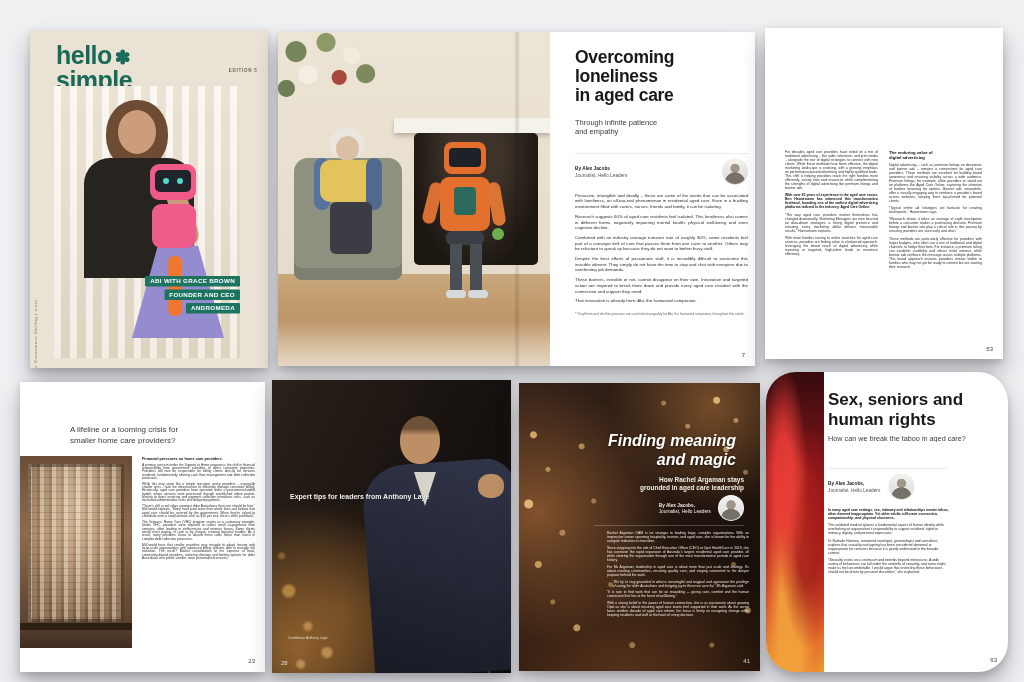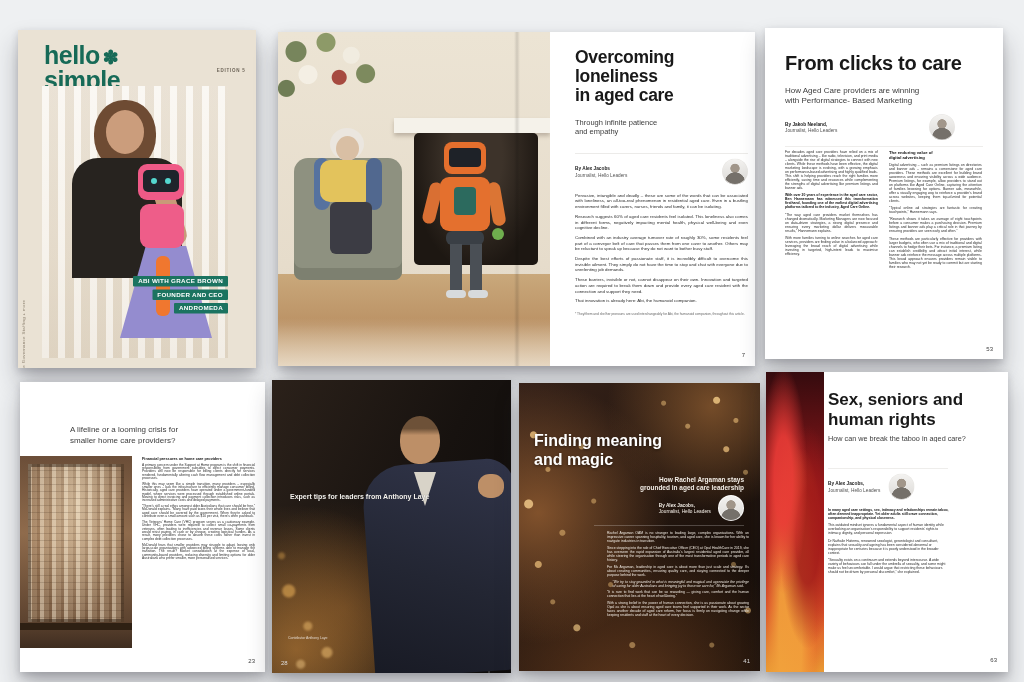--- a/index.html
+++ b/index.html
@@ -26,7 +26,7 @@
   .bodytxt{color:#2b2b2b;text-align:justify;}
 
   
-  #cover{left:18px;top:30px;width:238px;height:338px;background:#eae2d4;}
+  #cover{left:30px;top:30px;width:238px;height:338px;background:#eae2d4;}
   .cover-brand{position:absolute;left:26px;top:14px;color:#176a57;font-weight:bold;
       font-size:25px;line-height:23px;letter-spacing:-.5px;}
   .cover-brand .star{font-size:19px;margin-left:3px;}

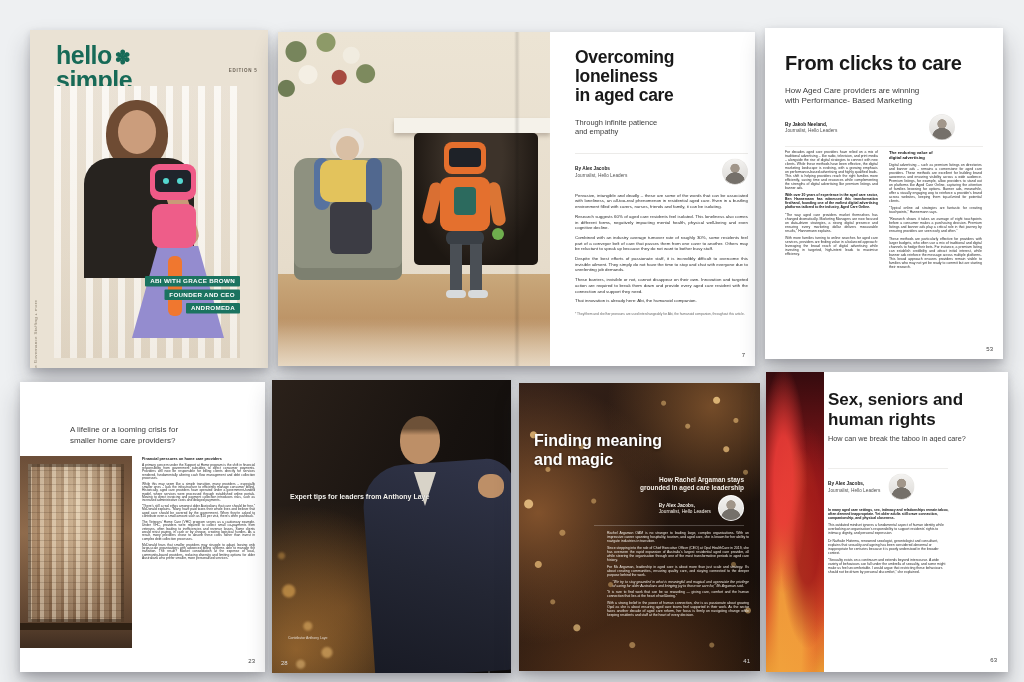--- a/index.html
+++ b/index.html
@@ -325,21 +325,6 @@
   </section>
 
   <section class="page" id="clicks">
-    <div class="clk-inner">
-      <h1>From clicks to care</h1>
-      <div class="s50">
-        <div class="clk-sub pre">How Aged Care providers are winning
-with Performance- Based Marketing</div>
-        <div class="byline clk-by">
-          <div>
-            <div class="by-name">By Jakob Neeland,</div>
-            <div class="by-role">Journalist, Hello Leaders</div>
-          </div>
-          <div class="avatar"></div>
-        </div>
-        <div class="clk-rule"></div>
-      </div>
-    </div>
     <div class="clk-cols">
       <div class="s40">
         <div class="clk-colwrap">

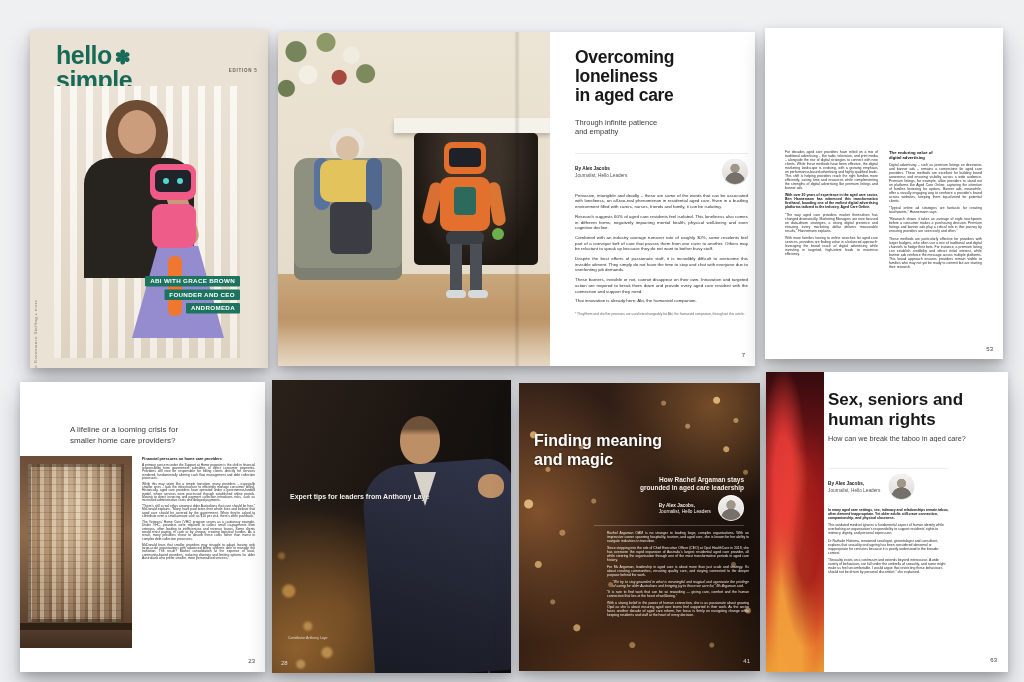--- a/index.html
+++ b/index.html
@@ -212,7 +212,7 @@
   .fm-num{color:#ddd;right:10px;bottom:7px;}
 
   
-  #sexpage{left:766px;top:372px;width:242px;height:300px;}
+  #sexpage{left:766px;top:372px;width:242px;height:300px;border-radius:30px;}
   .sex-strip{position:absolute;left:0;top:0;width:58px;height:100%;
       background:
         radial-gradient(ellipse at 30% 36%, rgba(235,60,55,.9) 0 16%, transparent 42%),

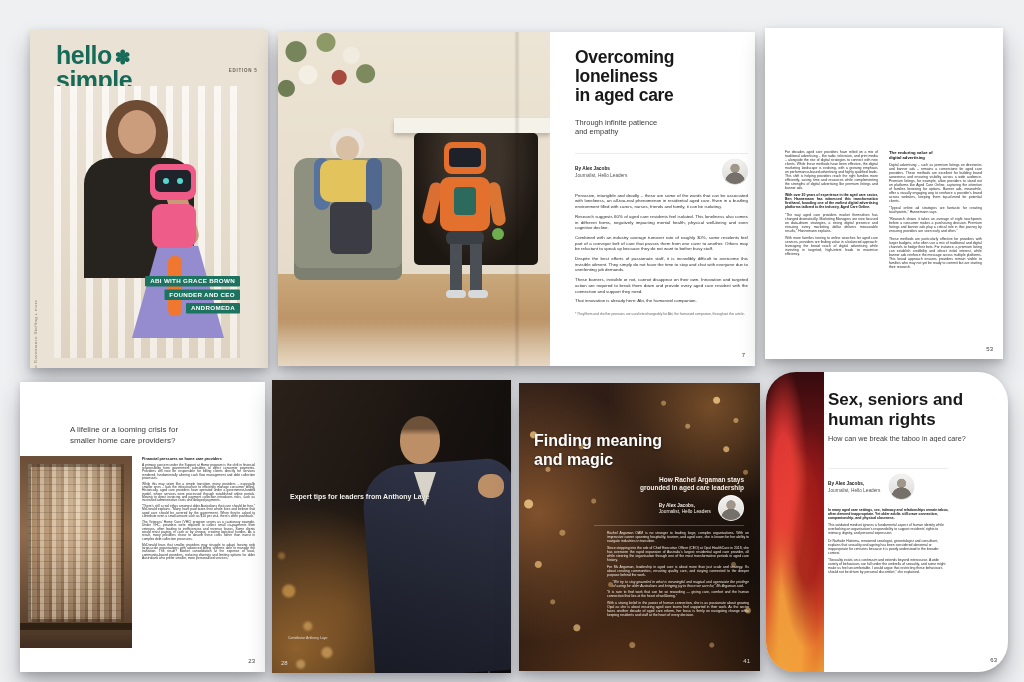--- a/index.html
+++ b/index.html
@@ -196,7 +196,7 @@
         radial-gradient(circle at 95% 79%, rgba(240,195,125,.55) 0 2.5px, transparent 3.5px),
         radial-gradient(circle at 80% 91%, rgba(230,185,115,.45) 0 2px, transparent 3px),
         radial-gradient(circle at 47% 91%, rgba(240,195,125,.5) 0 2.5px, transparent 3.5px);}
-  .fm-title{position:absolute;right:16px;top:48px;width:210px;}
+  .fm-title{position:absolute;right:24px;top:48px;width:210px;text-align:right;font-style:italic;}
   .fm-title h1{color:#fff;font-size:16px;line-height:19px;text-shadow:0 1px 3px rgba(0,0,0,.5);}
   .fm-sub{position:absolute;right:16px;top:92px;width:360px;text-align:right;font-weight:bold;
       font-size:13px;line-height:17px;color:#f2ede6;transform:scale(.5);transform-origin:top right;}

